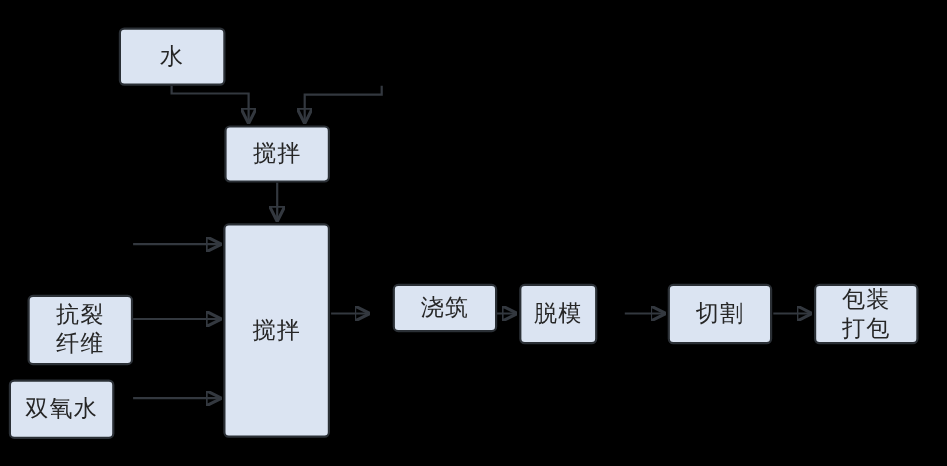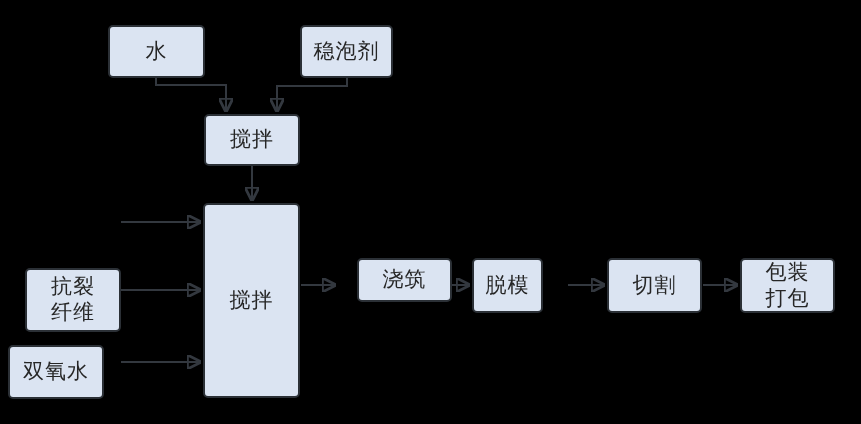--- a/index.html
+++ b/index.html
@@ -71,7 +71,6 @@
 
   <div class="node" style="left:108px; top:25px; width:97px; height:53px;">水</div>
 
-  <div class="node" style="left:300px; top:25px; width:93px; height:53px;">稳泡剂</div>
 
   <div class="node" style="left:204px; top:114px; width:96px; height:52px;">搅拌</div>
 

